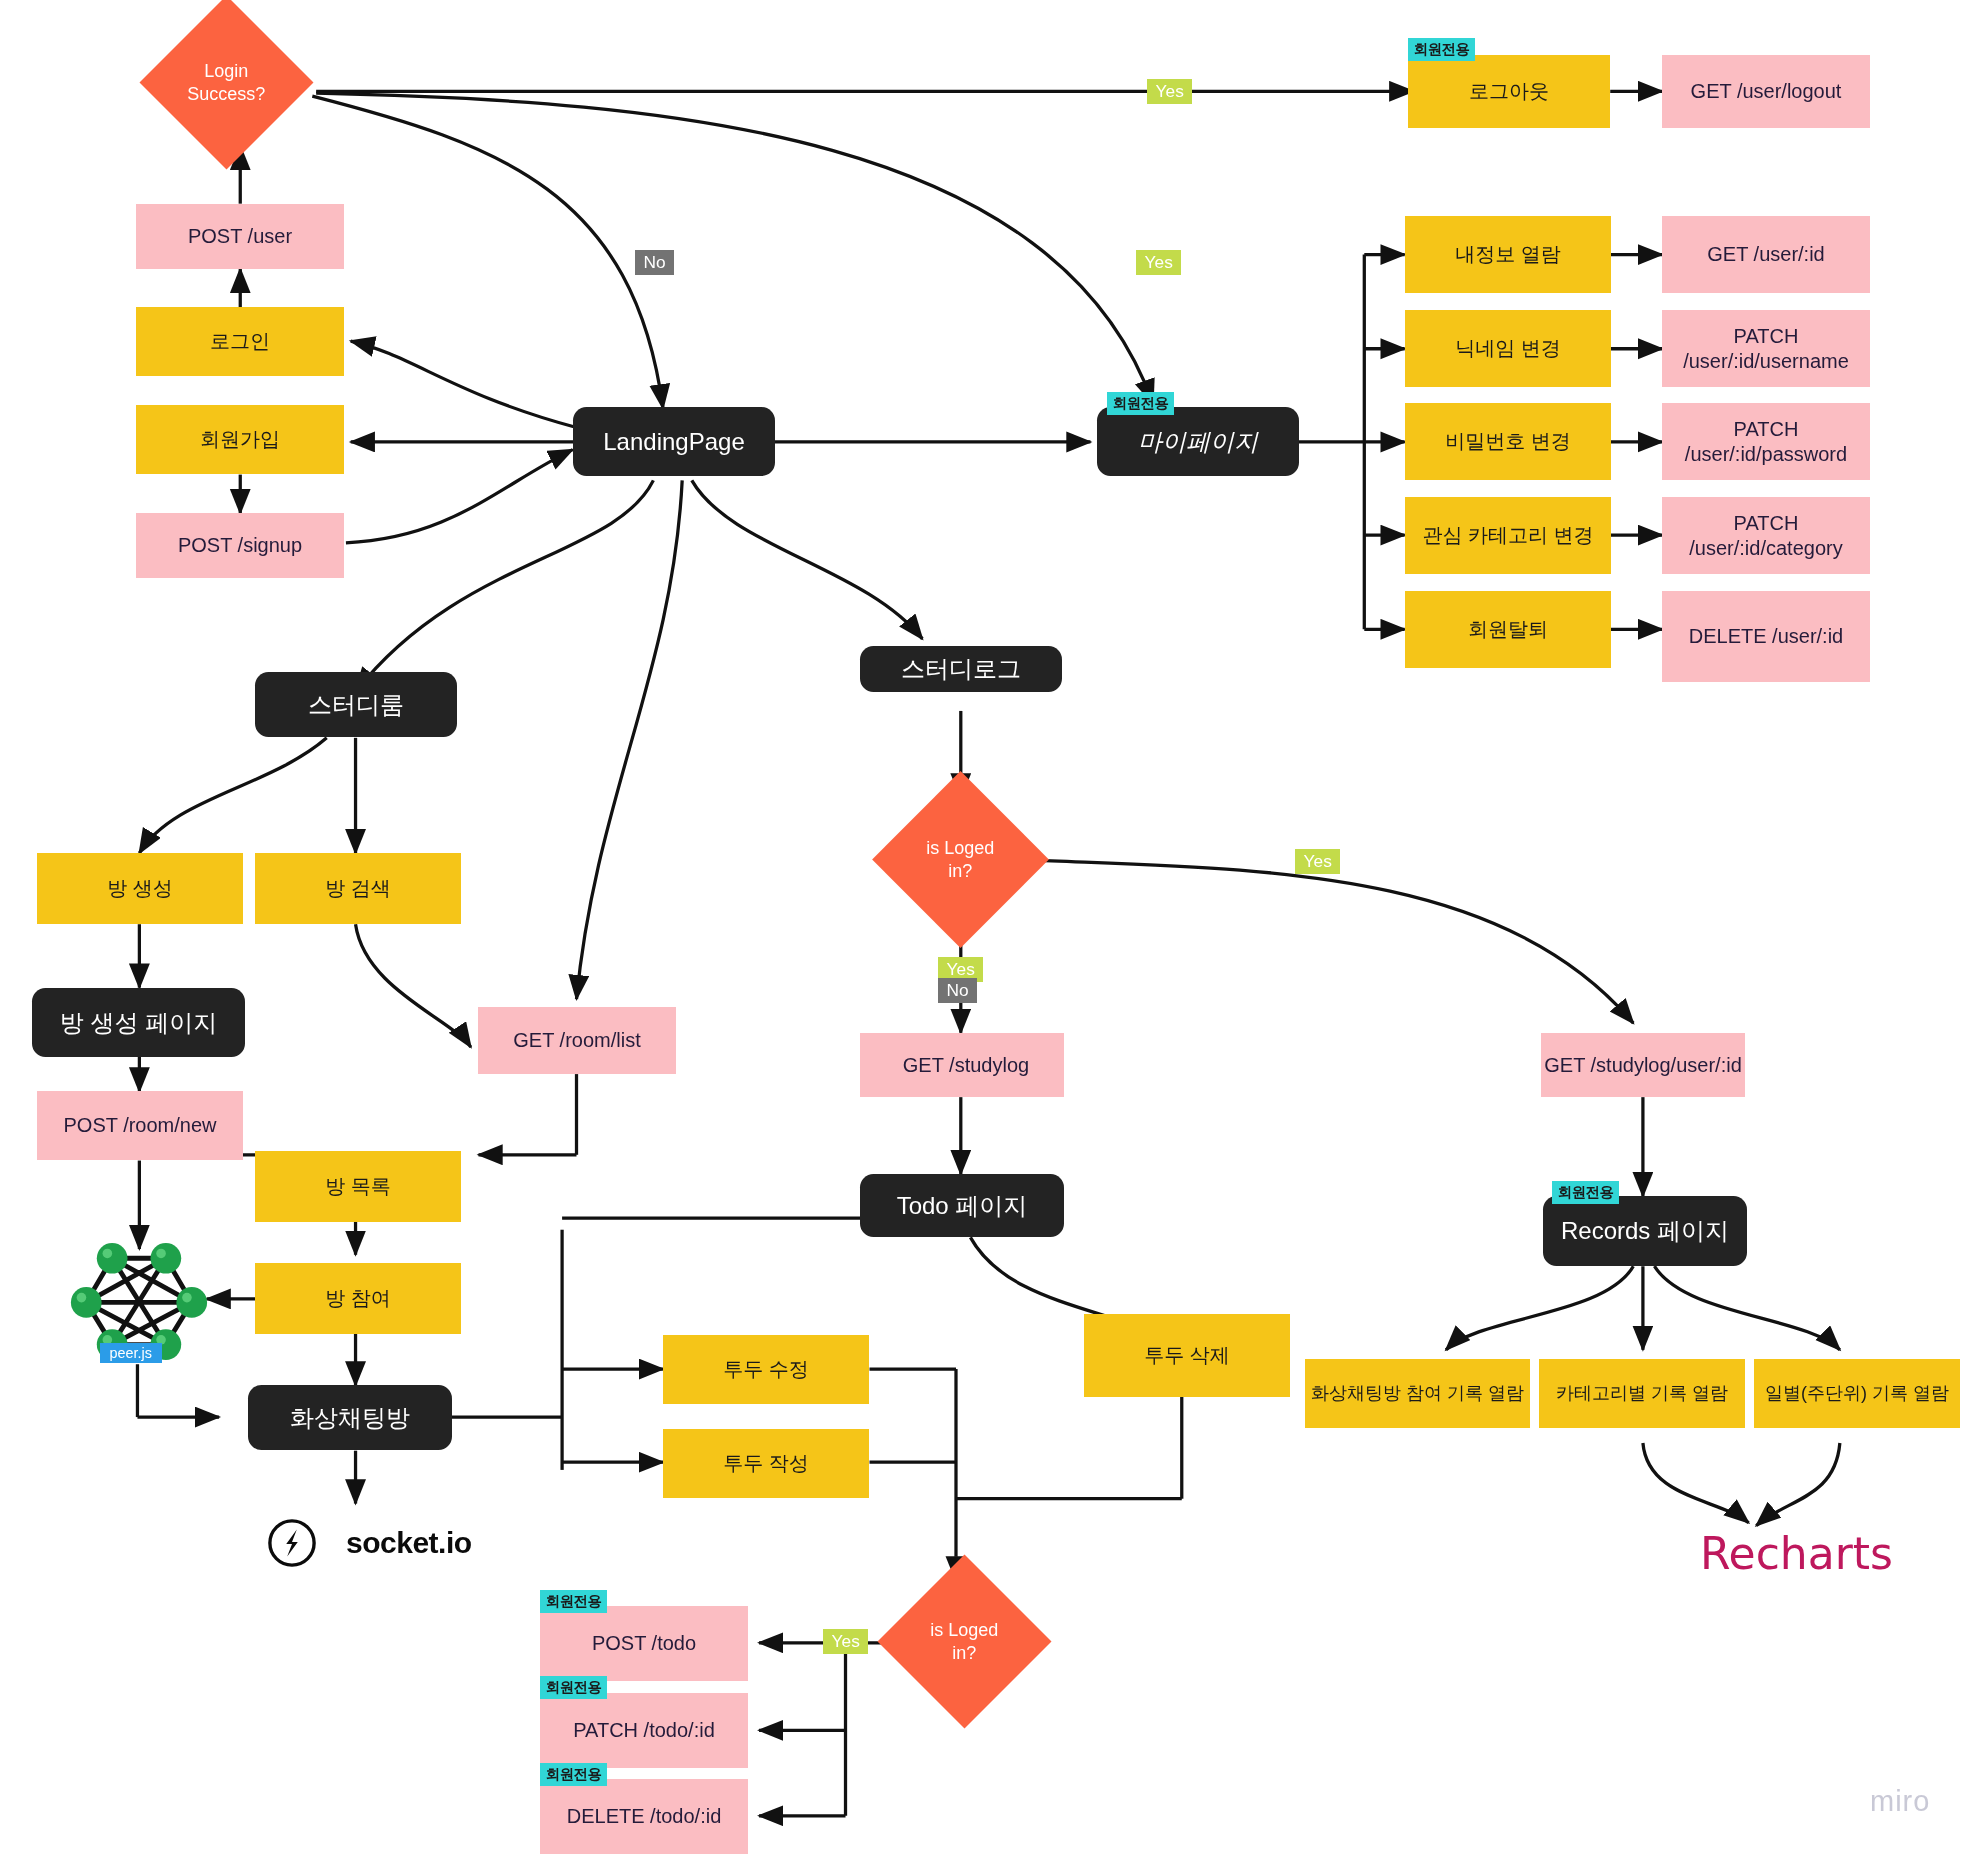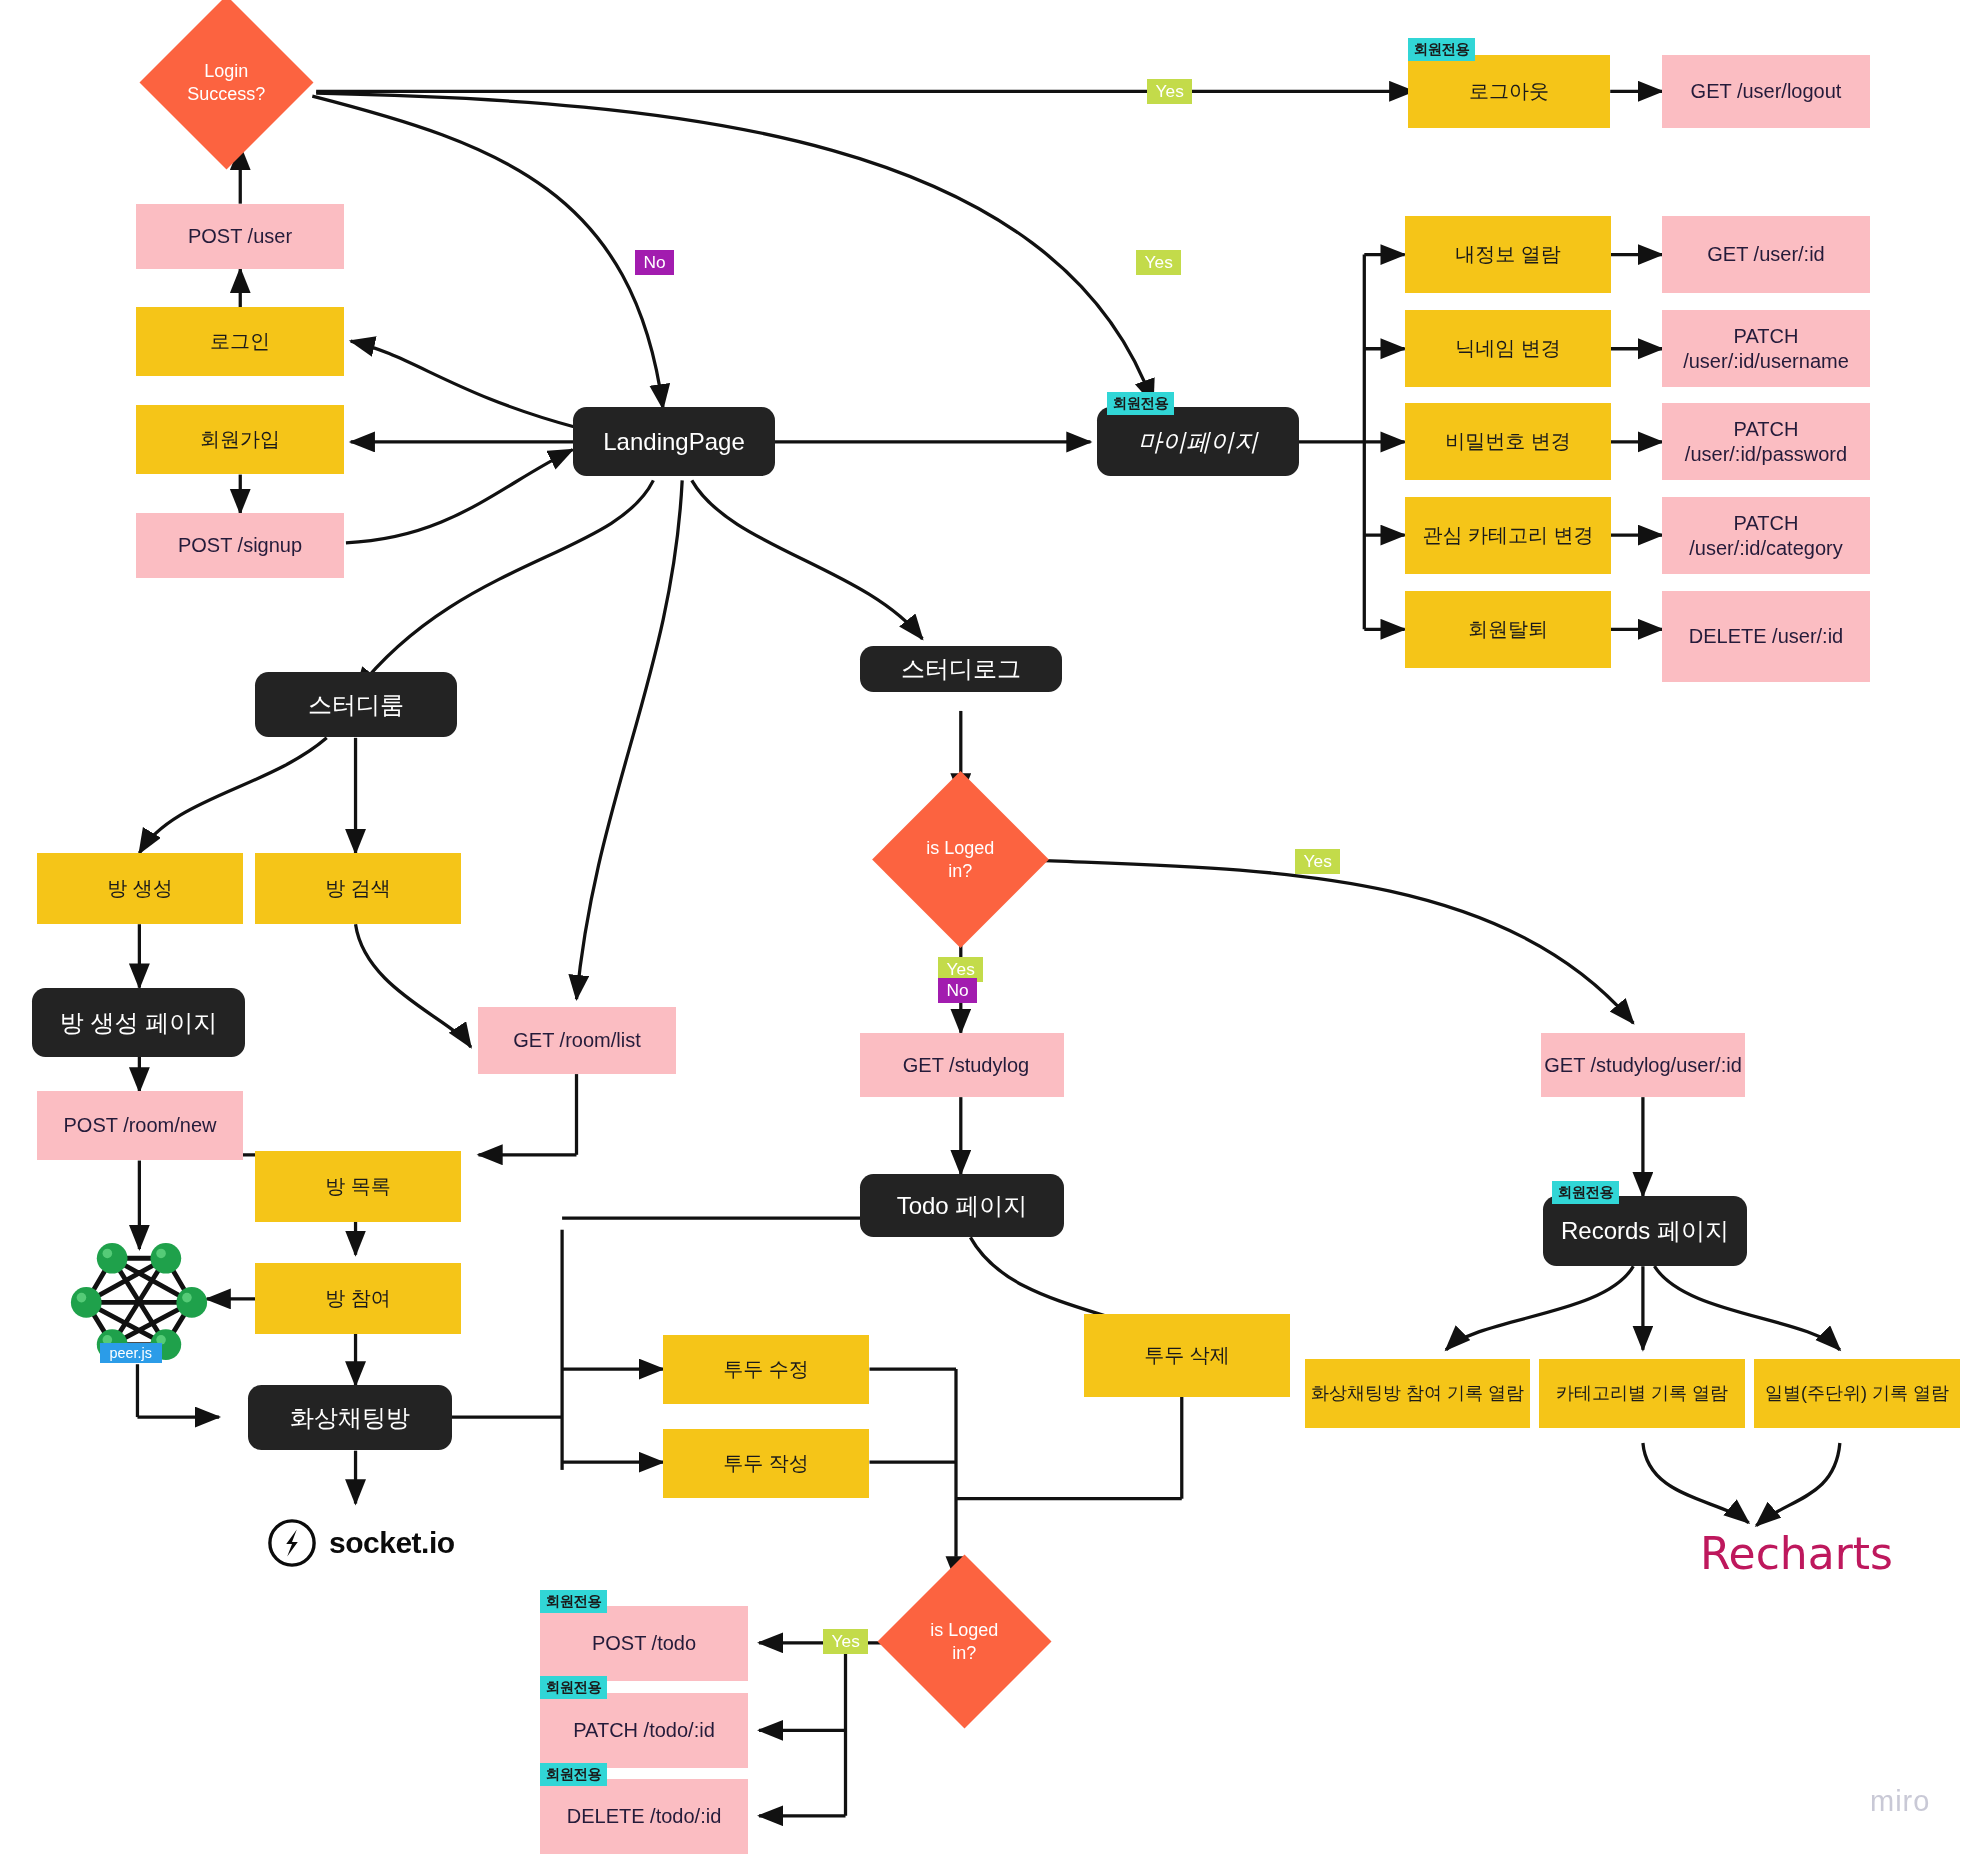--- a/index.html
+++ b/index.html
@@ -19,7 +19,7 @@
 
   .elabel{position:absolute;font-size:17.3px;color:#ffffff;padding:1.9px 8.6px;white-space:nowrap;z-index:6;}
   .elabel.yes{background:#C3DB4A;}
-  .elabel.no{background:#a21caf;}
+  .elabel.no{background:#737373;}
 
   .peerjs-wrap{position:absolute;}
   .peerjs-tag{position:absolute;background:#2B9CE8;color:#fff;font-size:14.4px;padding:1.9px 9.6px;white-space:nowrap;}

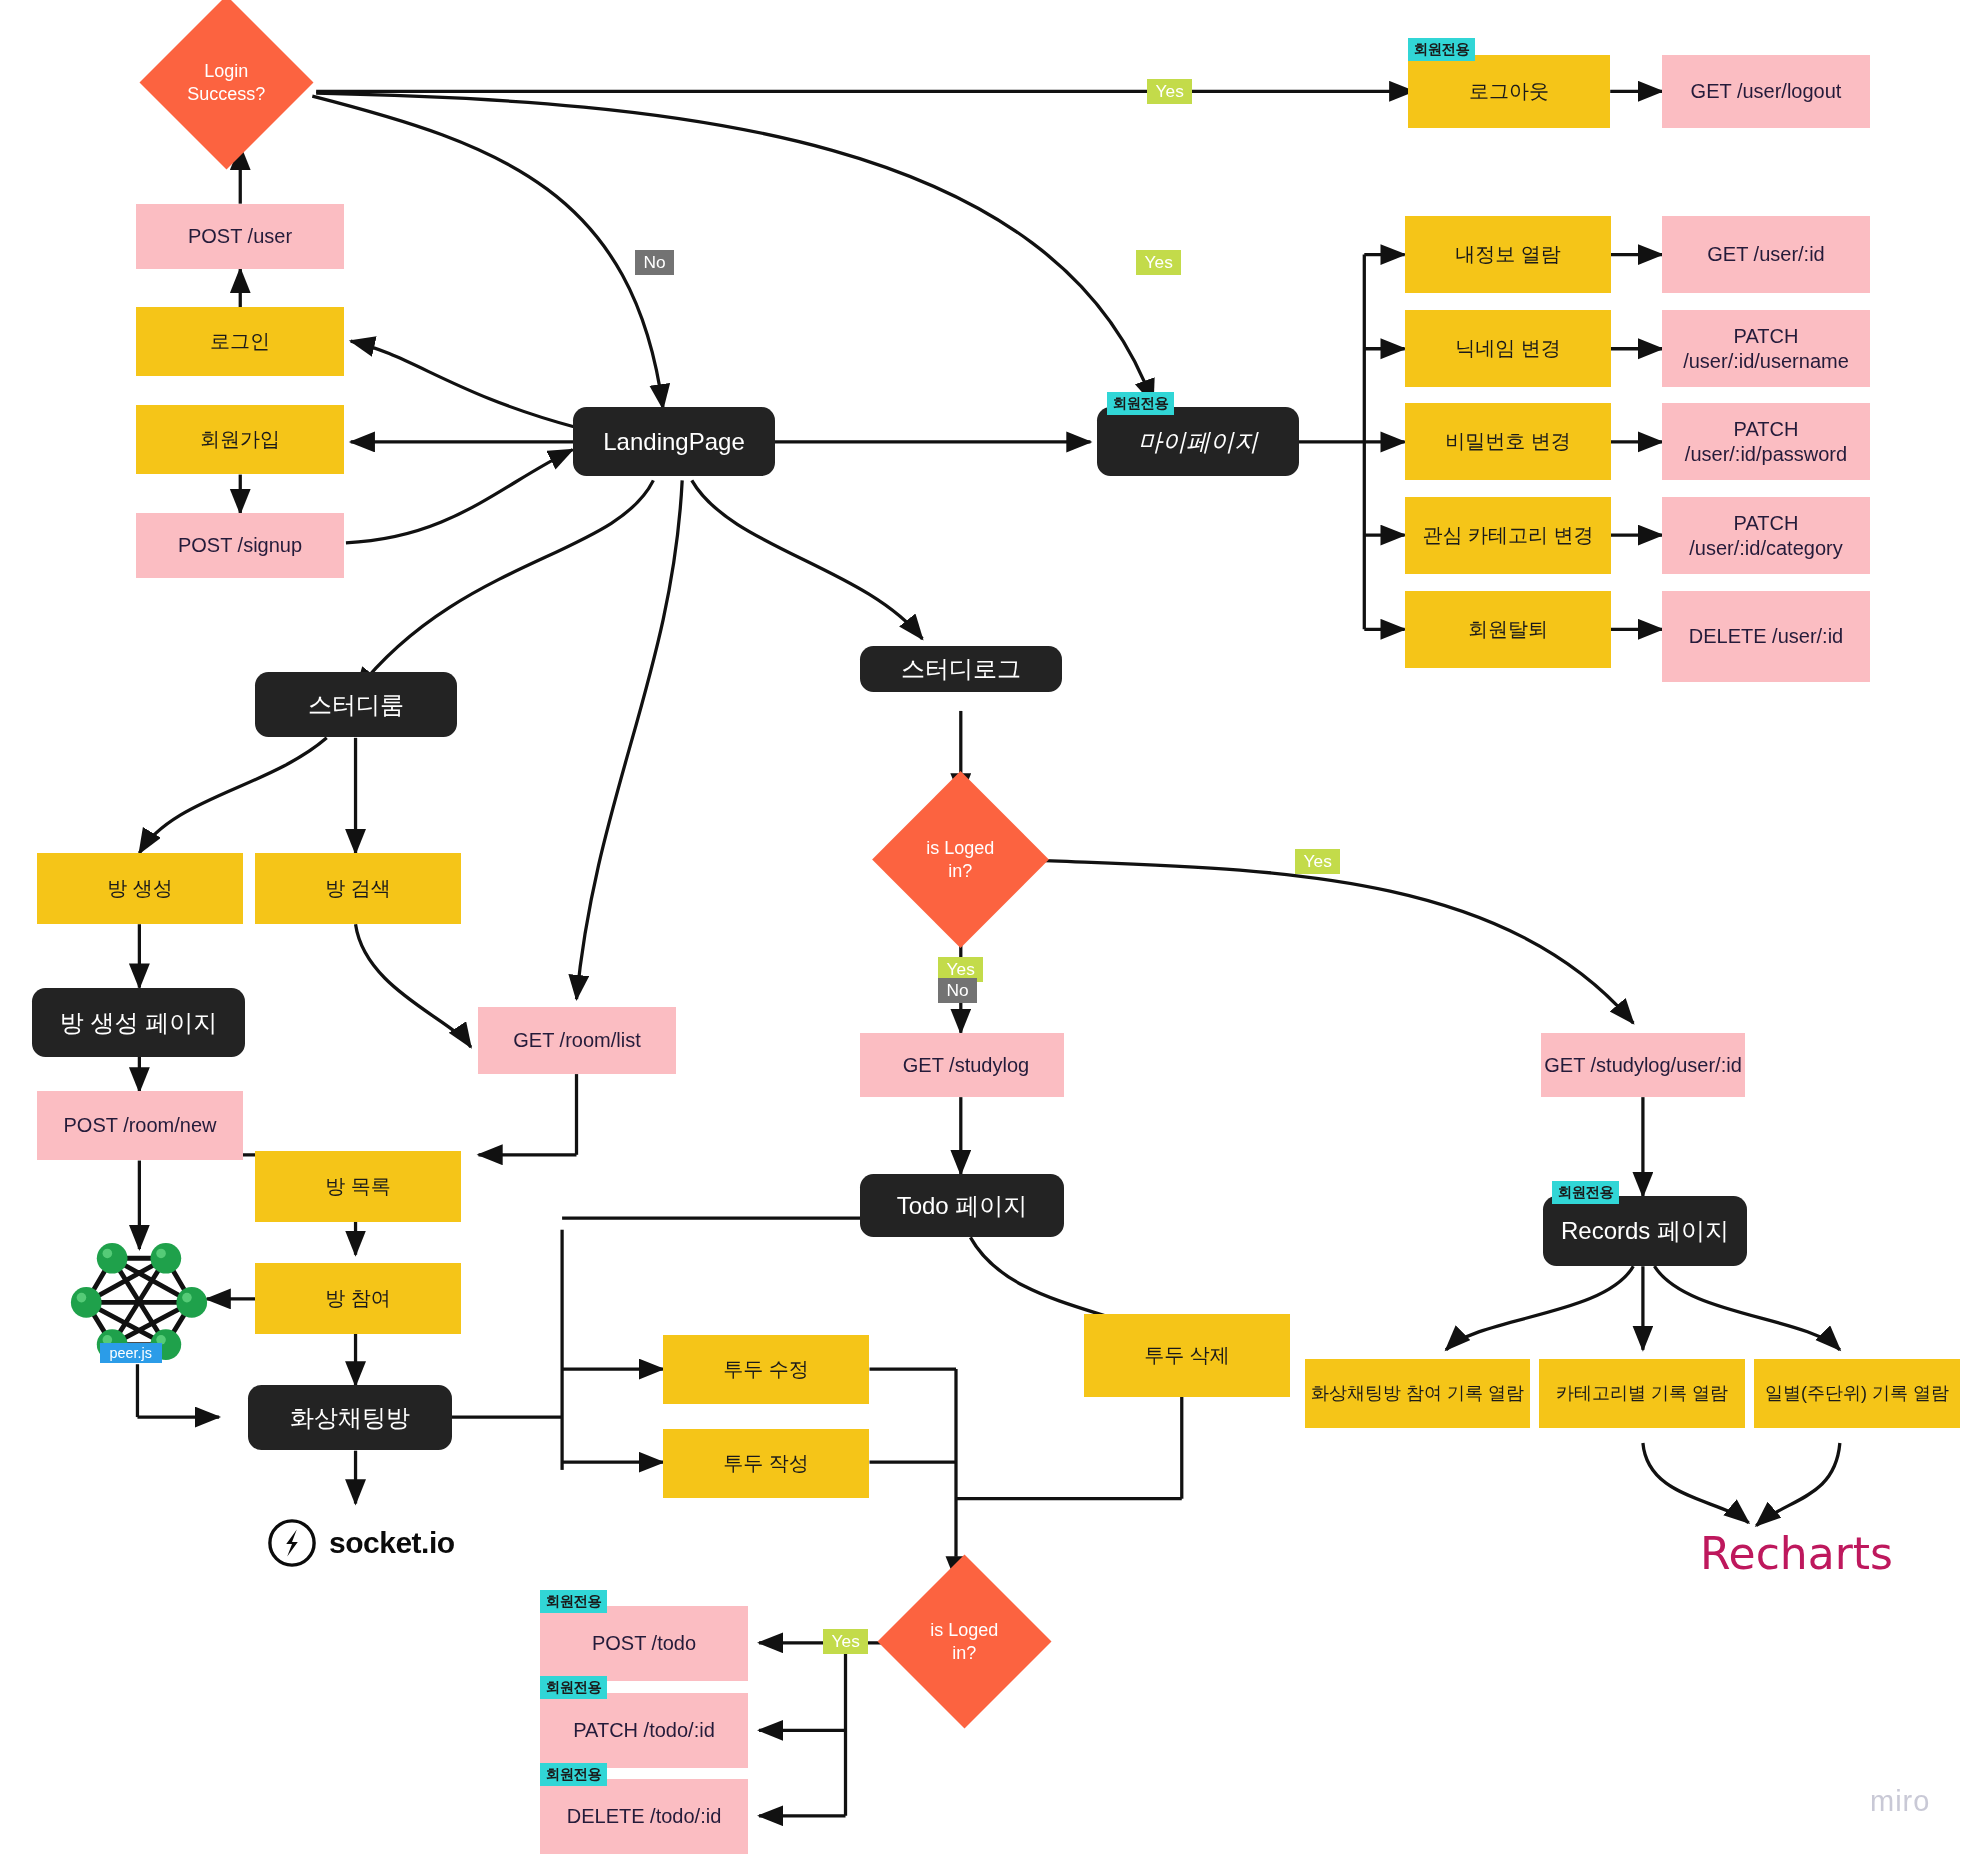--- a/index.html
+++ b/index.html
@@ -23,7 +23,7 @@
 
   .peerjs-wrap{position:absolute;}
   .peerjs-tag{position:absolute;background:#2B9CE8;color:#fff;font-size:14.4px;padding:1.9px 9.6px;white-space:nowrap;}
-  .socketio{position:absolute;display:flex;align-items:center;gap:12px;}
+  .socketio{position:absolute;display:flex;align-items:center;gap:29px;}
   .socketio .sitext{font-size:30px;font-weight:bold;color:#0b0b0b;letter-spacing:-0.5px;}
   .recharts{position:absolute;color:#be185d;font-size:44px;font-family:"DejaVu Sans",sans-serif;}
   .miro{position:absolute;color:#C9C9D6;font-size:29px;letter-spacing:1px;}

